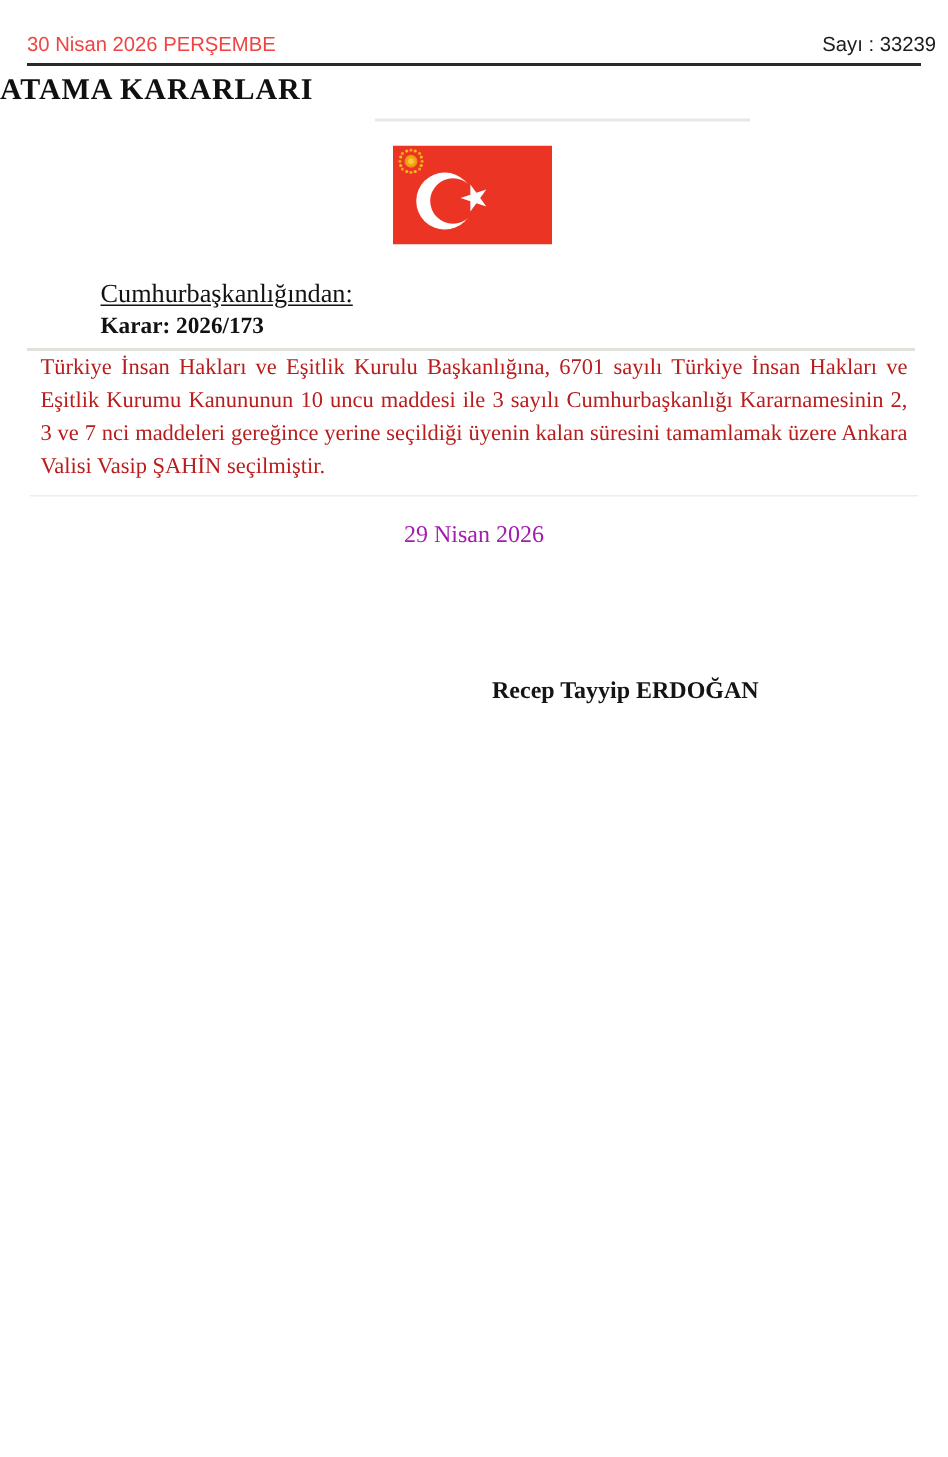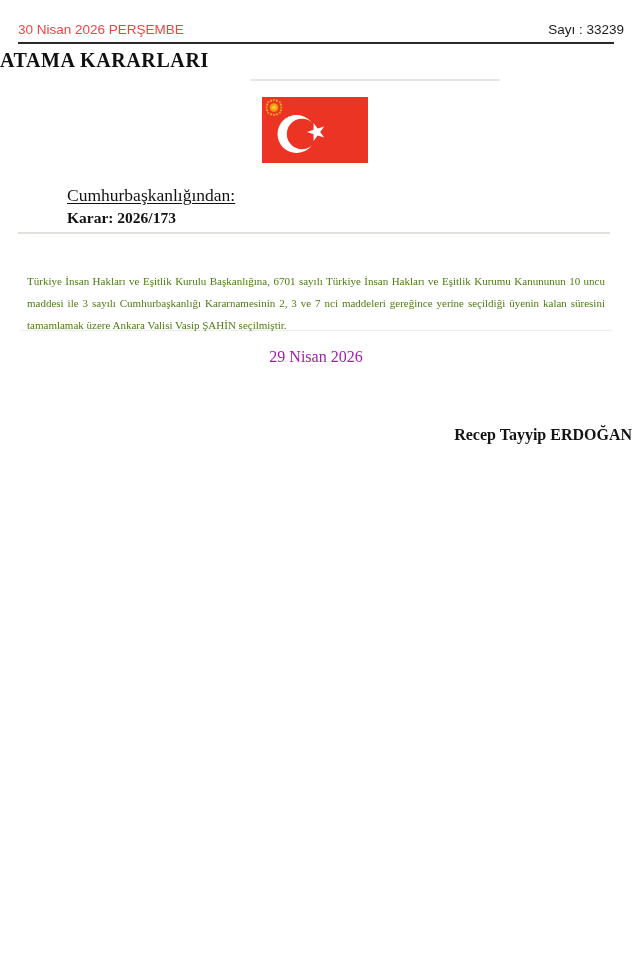--- a/index.html
+++ b/index.html
@@ -65,10 +65,9 @@
   }
   .body-par {
     position: absolute; left: 27px; top: 234px; width: 578px;
-    font-size: 11px; line-height: 22px;
+    font-size: 15px; line-height: 22px;
     text-align: justify;
-    color: #4d7c0f;
-    margin-top: 36px;
+    color: #b91c1c;
   }
   .decree-date {
     position: absolute; left: 0; right: 0; top: 348px;

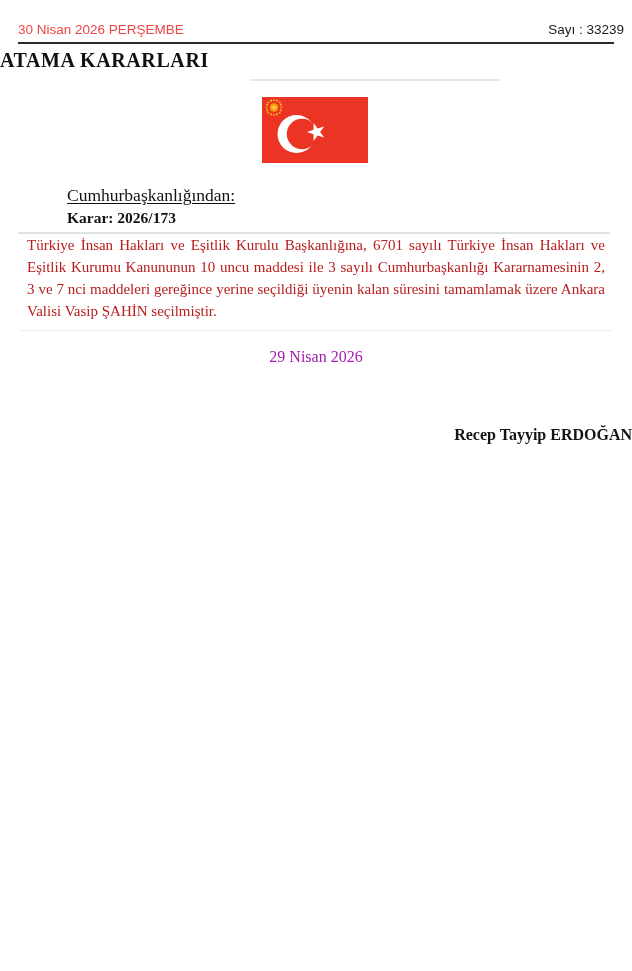--- a/index.html
+++ b/index.html
@@ -76,8 +76,8 @@
 
   
   .sig {
-    position: absolute; left: 328px; top: 426px; width: 304px;
-    text-align: right;
+    position: absolute; left: 328px; top: 452px; width: 304px;
+    text-align: left;
   }
   .sig-name { font-size: 16px; font-weight: bold; color: #141414; }
   .sig-title { margin-top: 9px; font-size: 15.5px; letter-spacing: 0.5px; color: #1a1a1a; }

